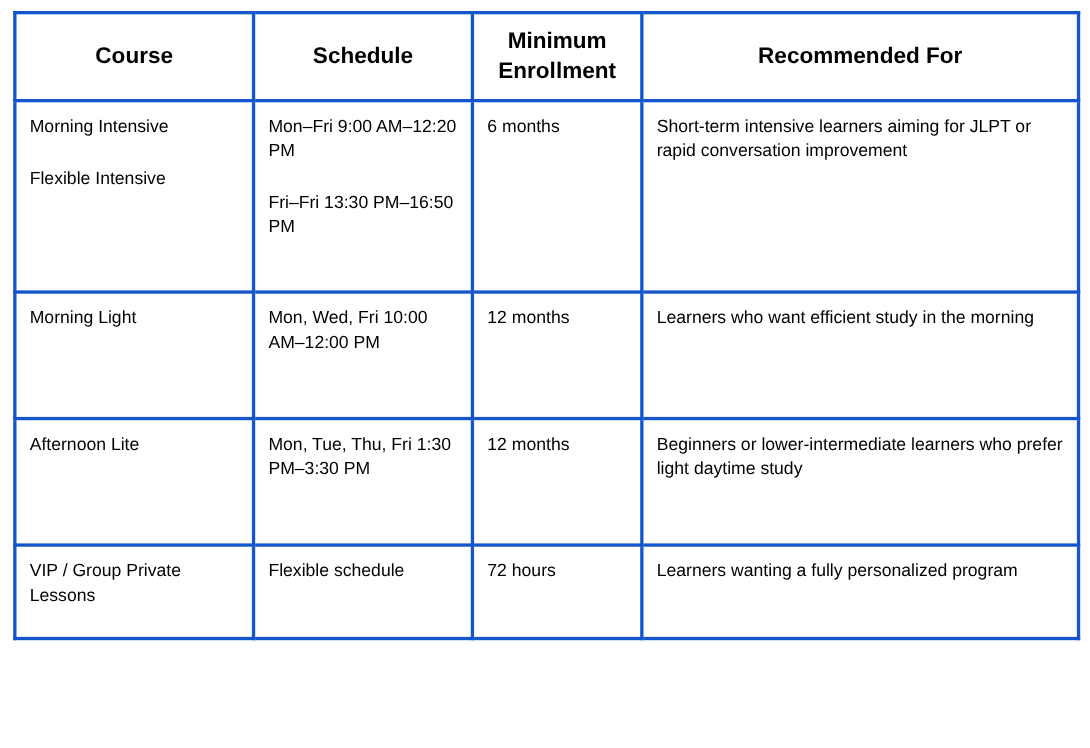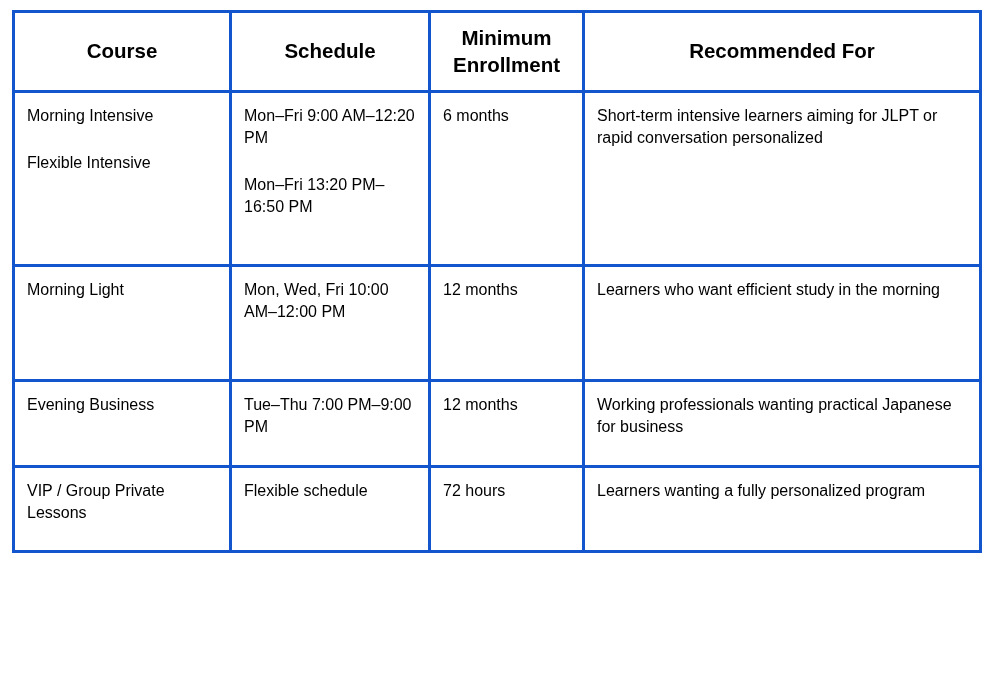--- a/index.html
+++ b/index.html
@@ -123,7 +123,7 @@
               <span class="cell-text">6 months</span>
             </td>
             <td>
-              <span class="cell-text">Short-term intensive learners aiming for JLPT or rapid conversation personalized</span>
+              <span class="cell-text">Short-term intensive learners aiming for JLPT or rapid conversation improvement</span>
             </td>
           </tr>
           <tr data-row="1">

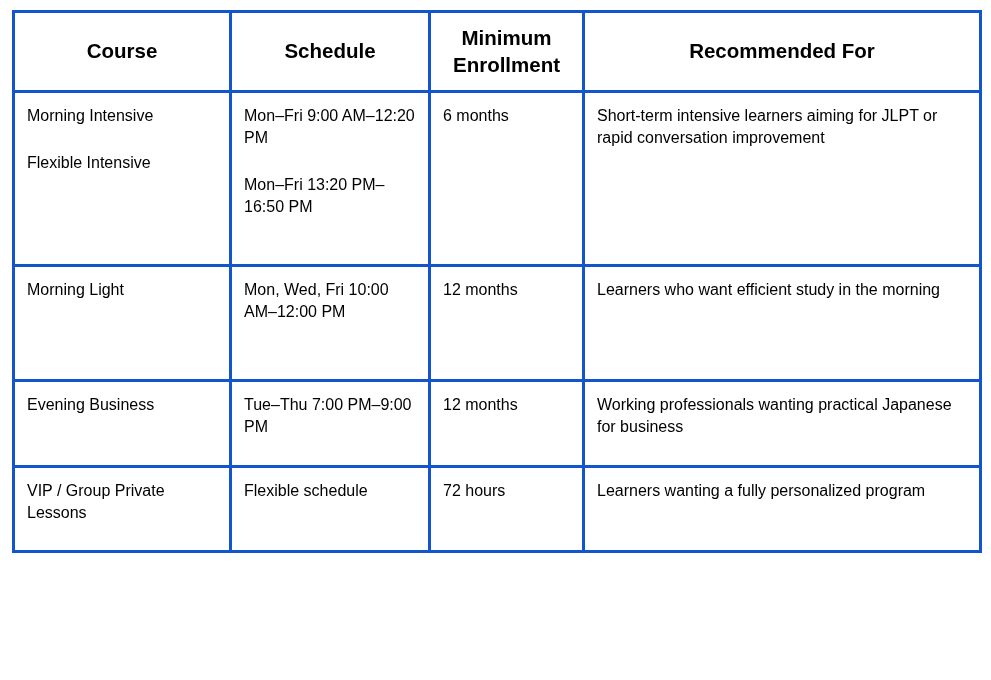--- a/index.html
+++ b/index.html
@@ -117,7 +117,7 @@
             </td>
             <td>
               <span class="cell-text">Mon–Fri 9:00 AM–12:20 PM</span>
-              <span class="cell-text">Mon–Fri 13:20 PM–16:50 PM</span>
+              <span class="cell-text">Fri–Fri 13:30 PM–16:50 PM</span>
             </td>
             <td>
               <span class="cell-text">6 months</span>

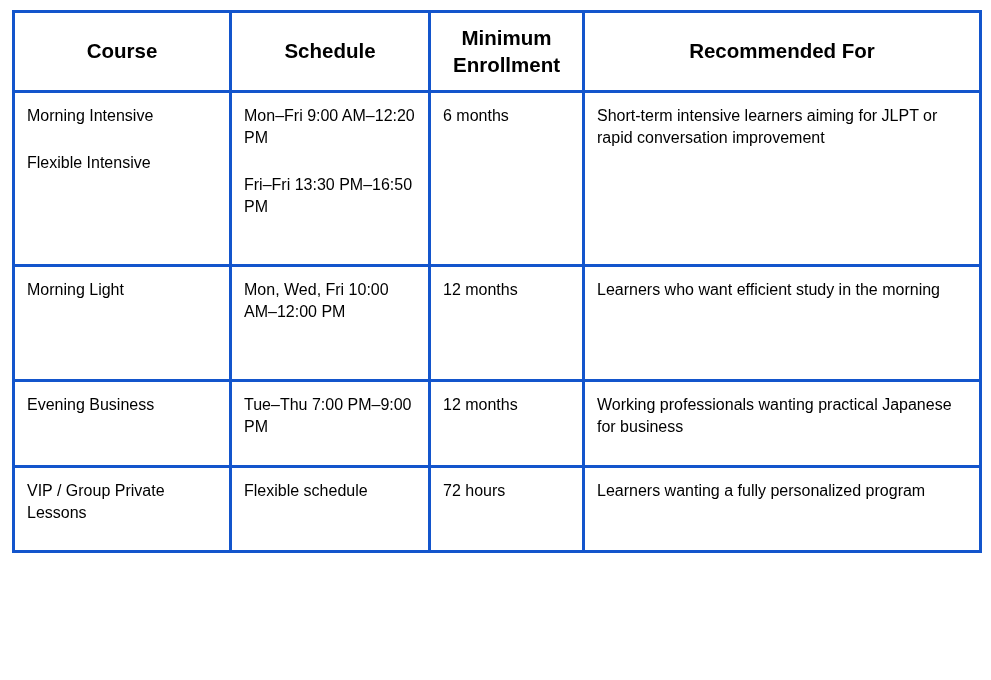--- a/index.html
+++ b/index.html
@@ -140,6 +140,20 @@
               <span class="cell-text">Learners who want efficient study in the morning</span>
             </td>
           </tr>
+          <tr data-row="2">
+            <td>
+              <span class="cell-text">Afternoon Lite</span>
+            </td>
+            <td>
+              <span class="cell-text">Mon, Tue, Thu, Fri 1:30 PM–3:30 PM</span>
+            </td>
+            <td>
+              <span class="cell-text">12 months</span>
+            </td>
+            <td>
+              <span class="cell-text">Beginners or lower-intermediate learners who prefer light daytime study</span>
+            </td>
+          </tr>
           <tr data-row="3">
             <td>
               <span class="cell-text">Evening Business</span>

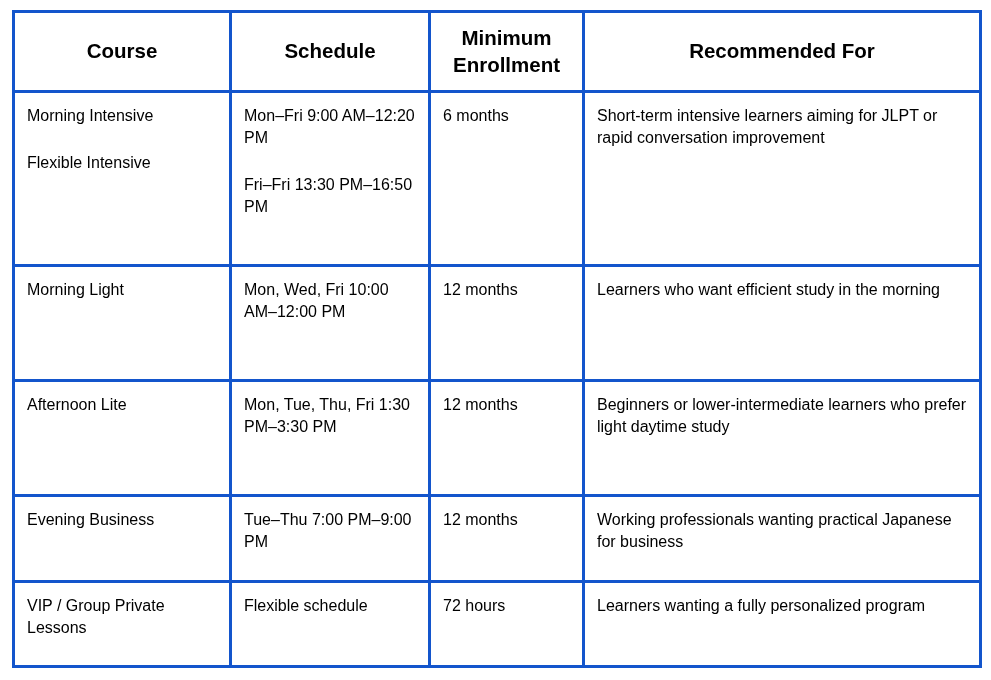--- a/index.html
+++ b/index.html
@@ -154,20 +154,6 @@
               <span class="cell-text">Beginners or lower-intermediate learners who prefer light daytime study</span>
             </td>
           </tr>
-          <tr data-row="3">
-            <td>
-              <span class="cell-text">Evening Business</span>
-            </td>
-            <td>
-              <span class="cell-text">Tue–Thu 7:00 PM–9:00 PM</span>
-            </td>
-            <td>
-              <span class="cell-text">12 months</span>
-            </td>
-            <td>
-              <span class="cell-text">Working professionals wanting practical Japanese for business</span>
-            </td>
-          </tr>
           <tr data-row="4">
             <td>
               <span class="cell-text">VIP / Group Private Lessons</span>

